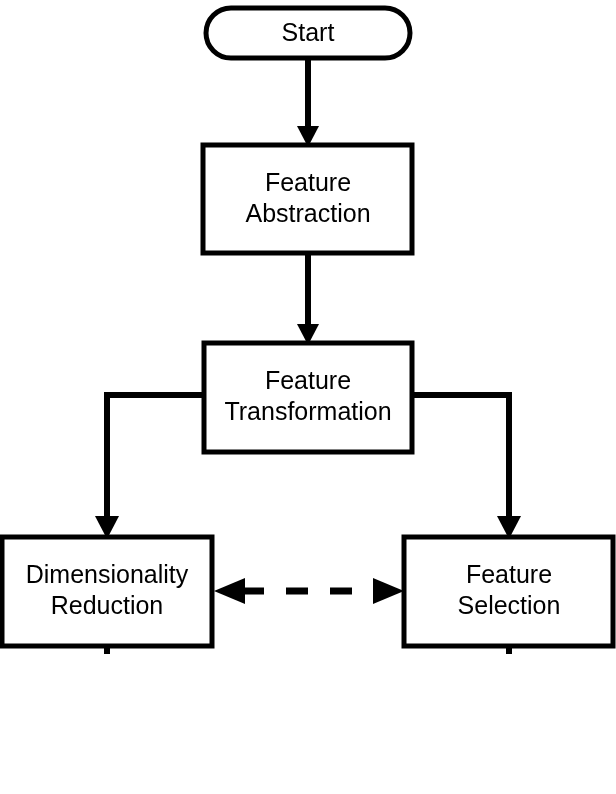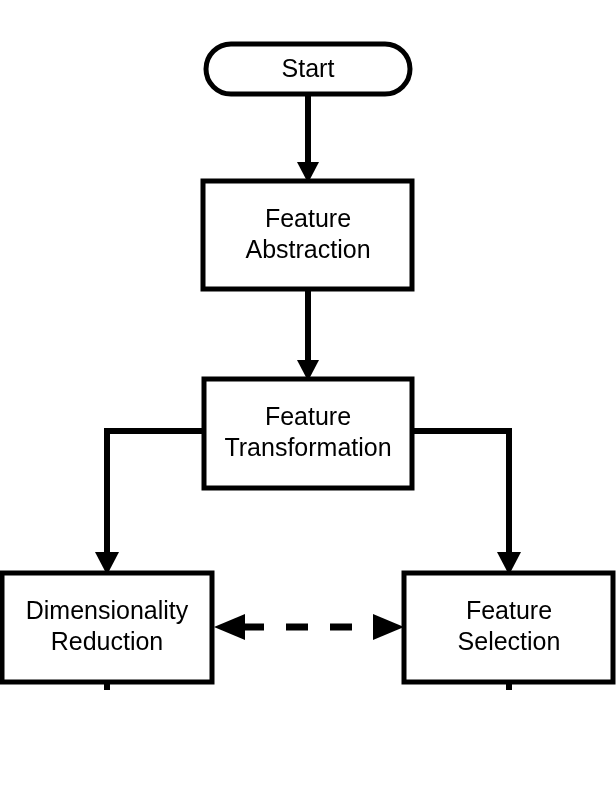--- a/index.html
+++ b/index.html
@@ -13,7 +13,6 @@
     height: 654px;
     background: #ffffff;
     overflow: hidden;
-    margin-top: 36px;
   }
   svg#flowchart {
     display: block;

